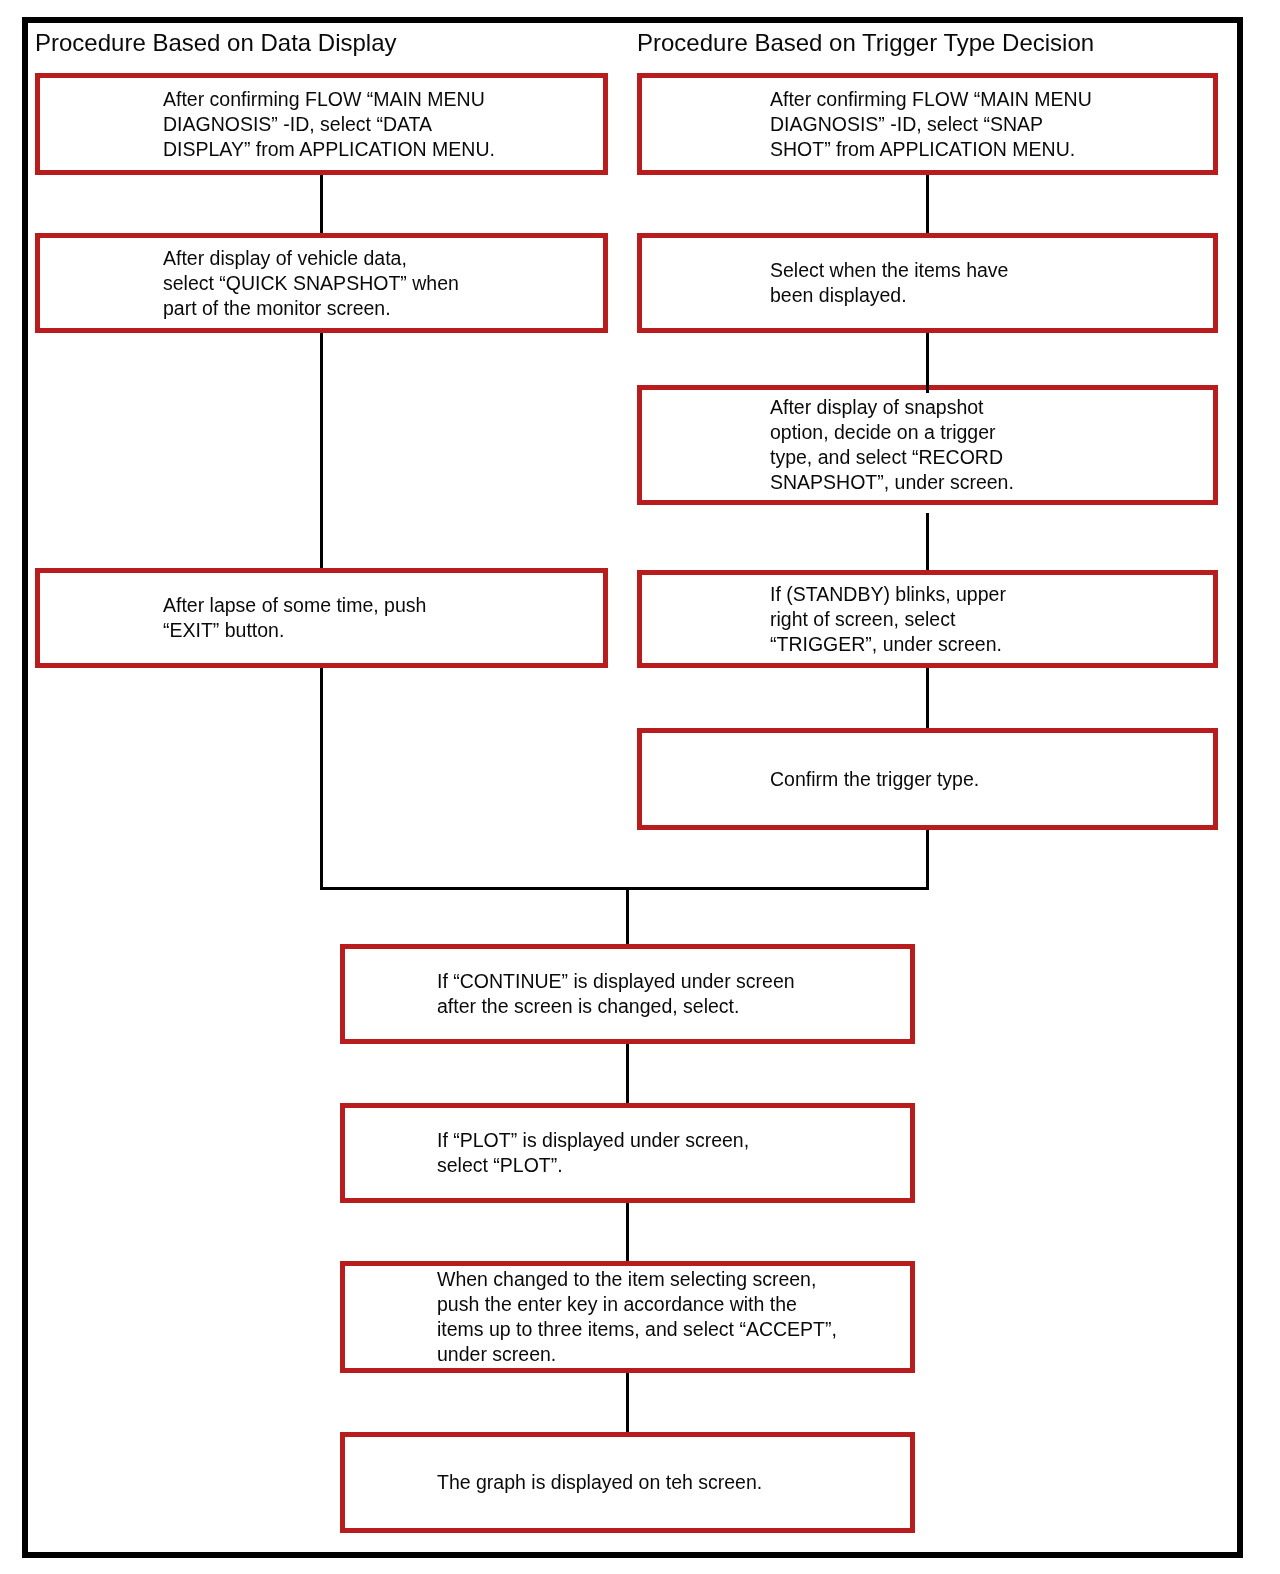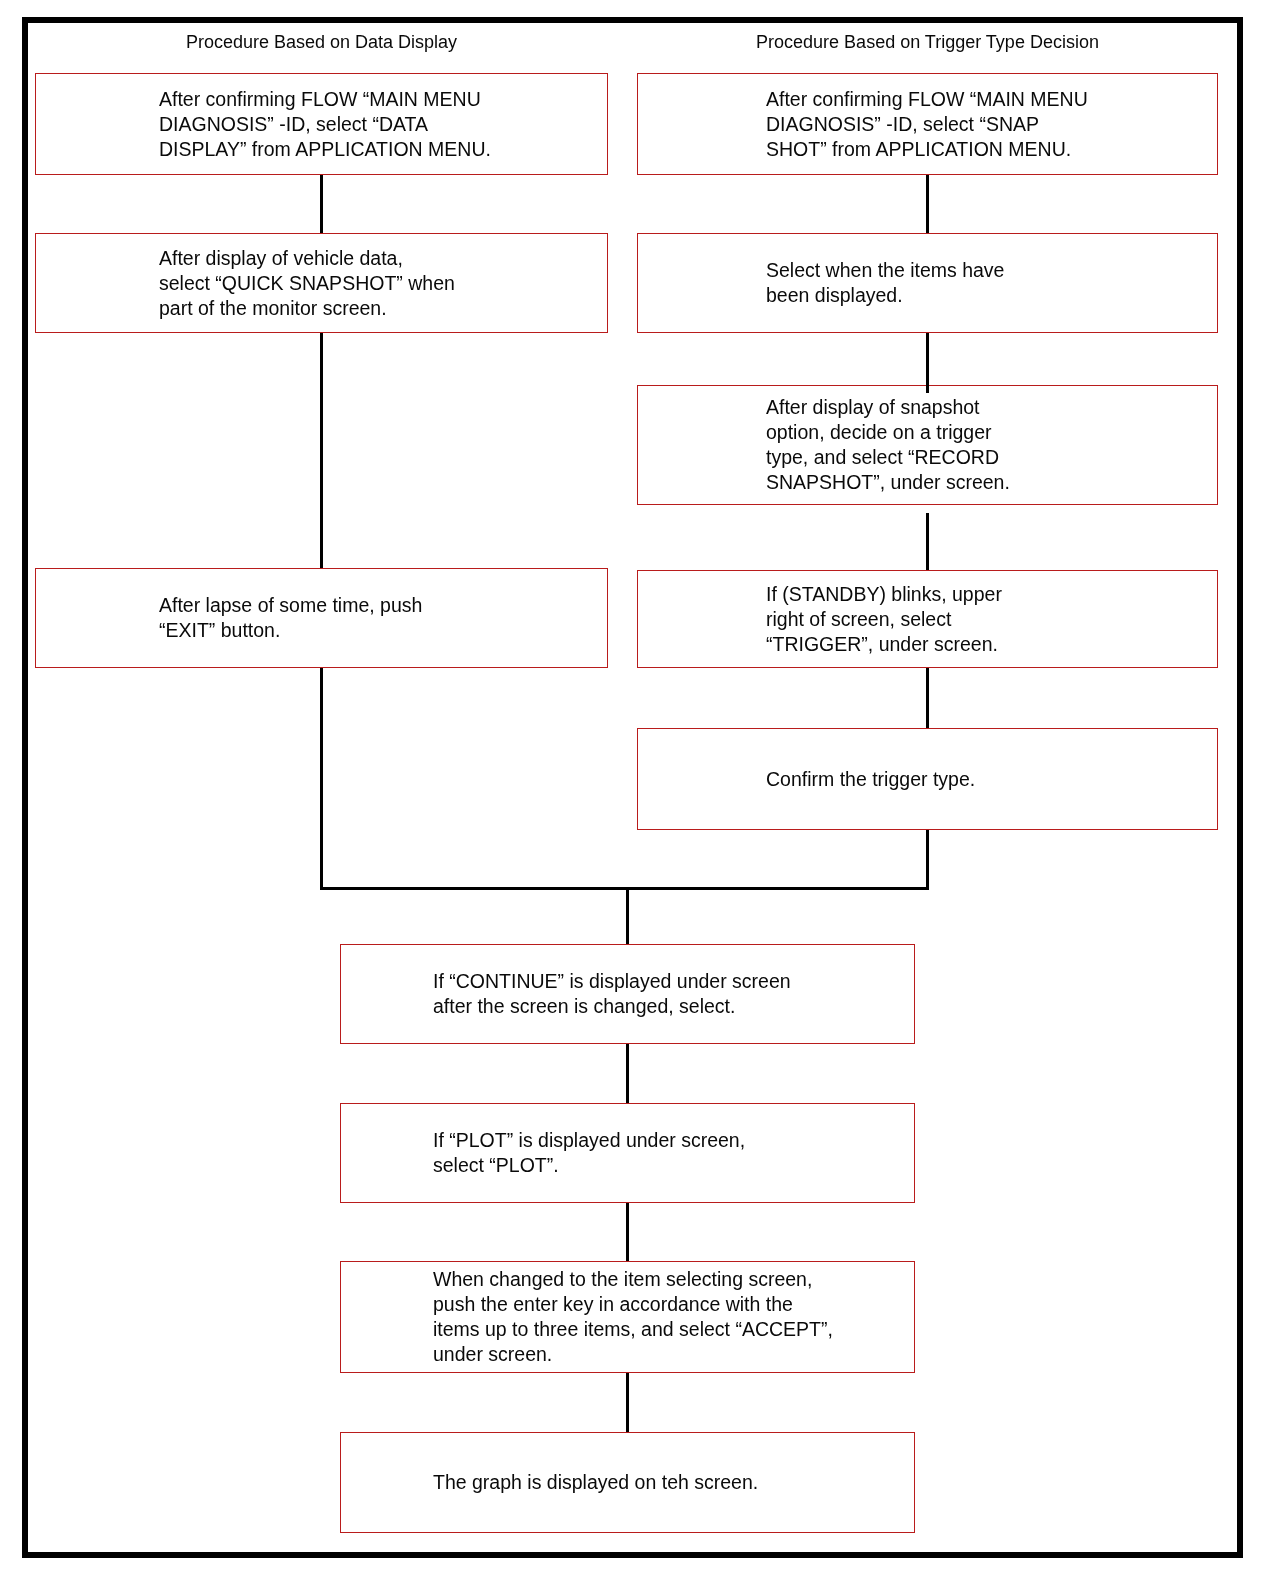--- a/index.html
+++ b/index.html
@@ -20,8 +20,7 @@
   }
   .col-title {
     position: absolute;
-    text-align: center;
-    font-size: 18px;
+    font-size: 24px;
     line-height: 25px;
     white-space: nowrap;
   }

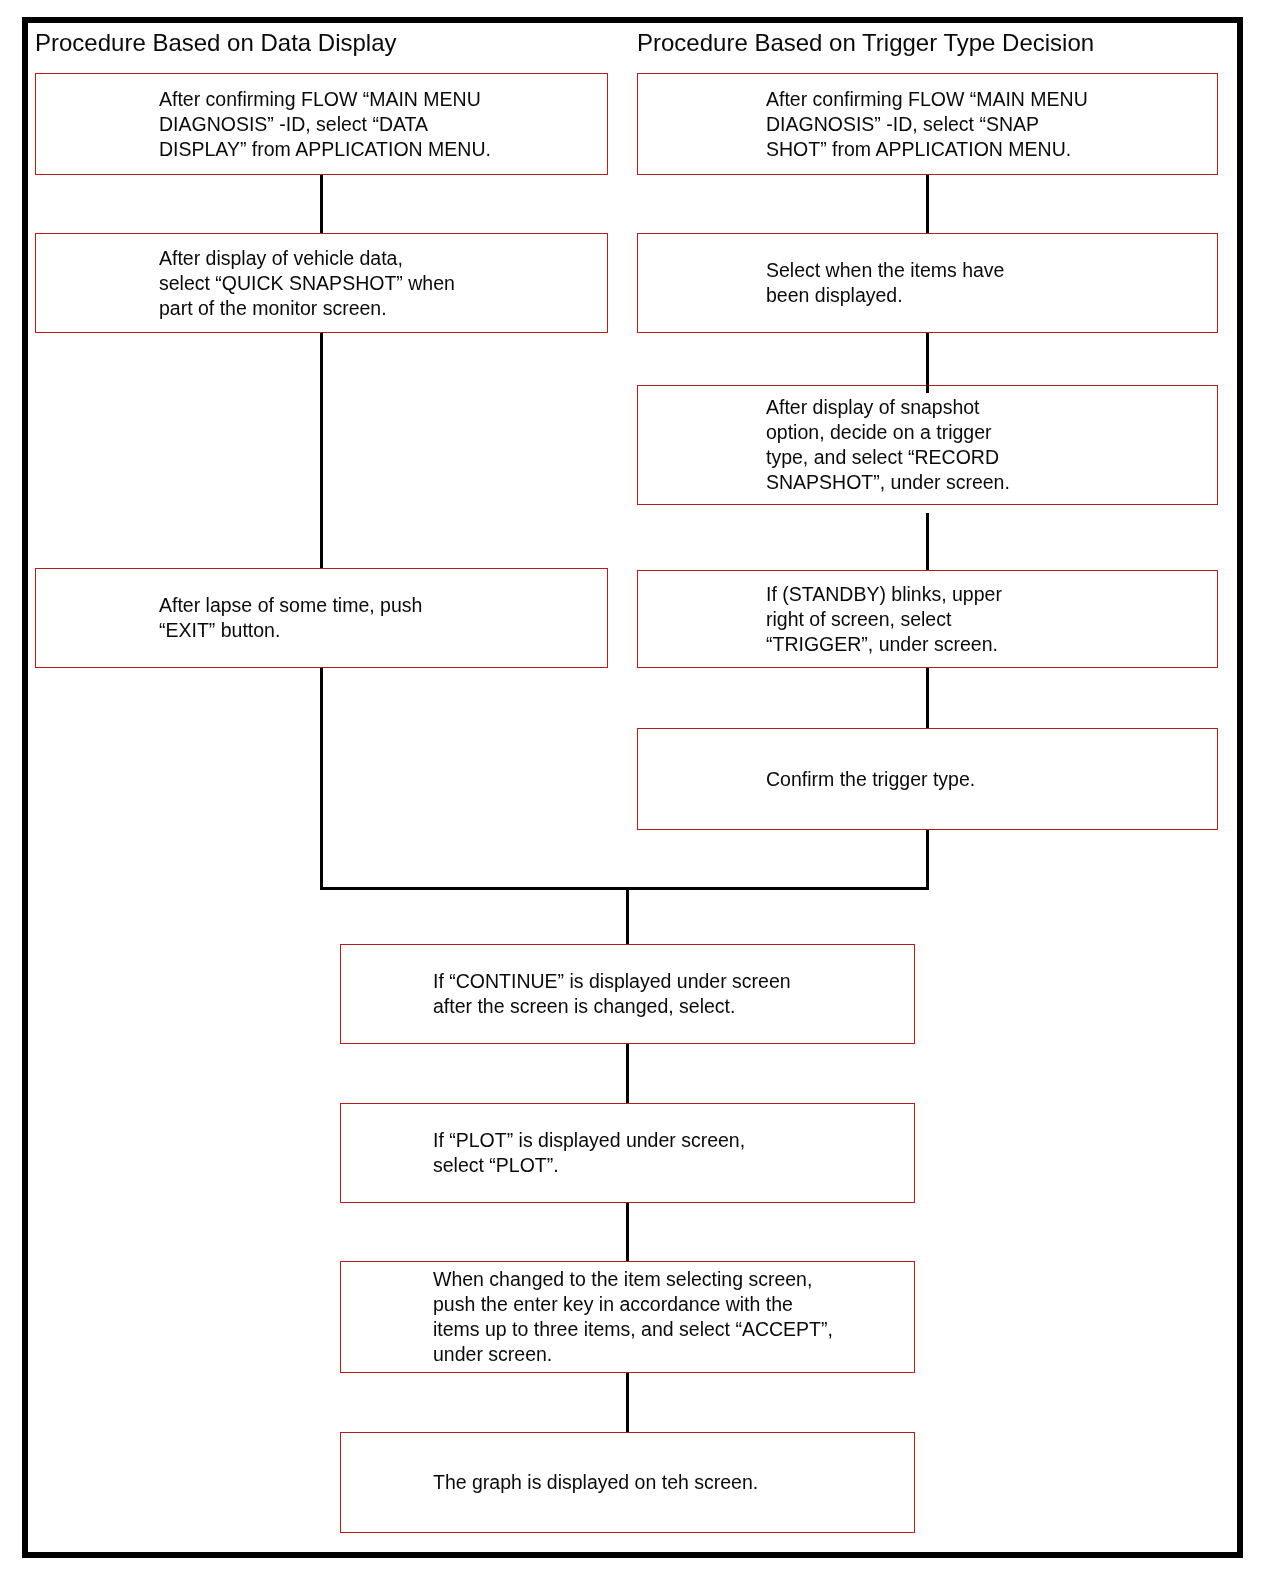--- a/index.html
+++ b/index.html
@@ -26,7 +26,7 @@
   }
   .box {
     position: absolute;
-    border: 1px solid #b91c1c;
+    border: 5px solid #b91c1c;
     box-sizing: border-box;
     background: #ffffff;
     display: flex;

